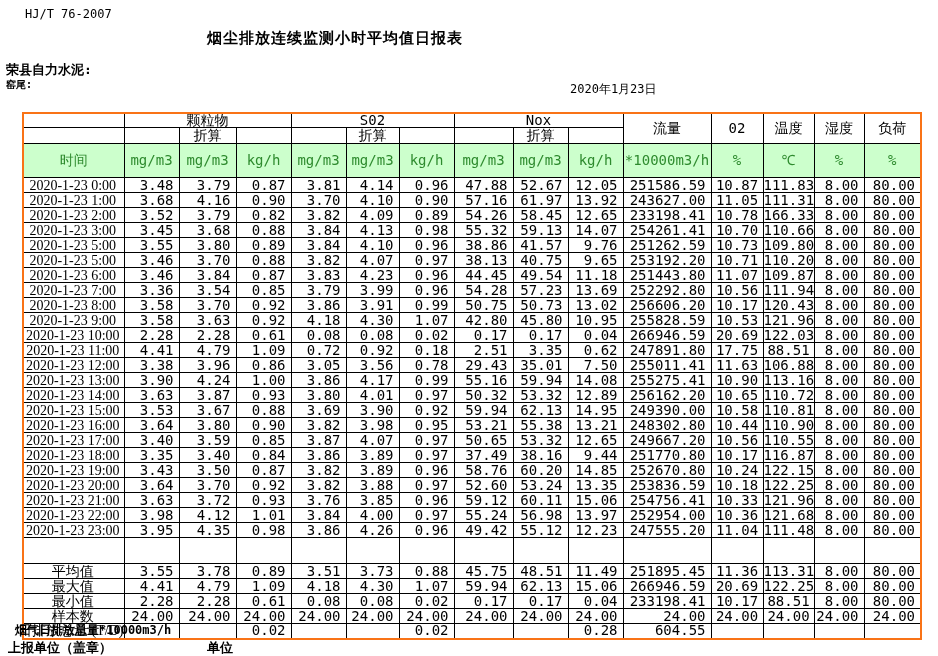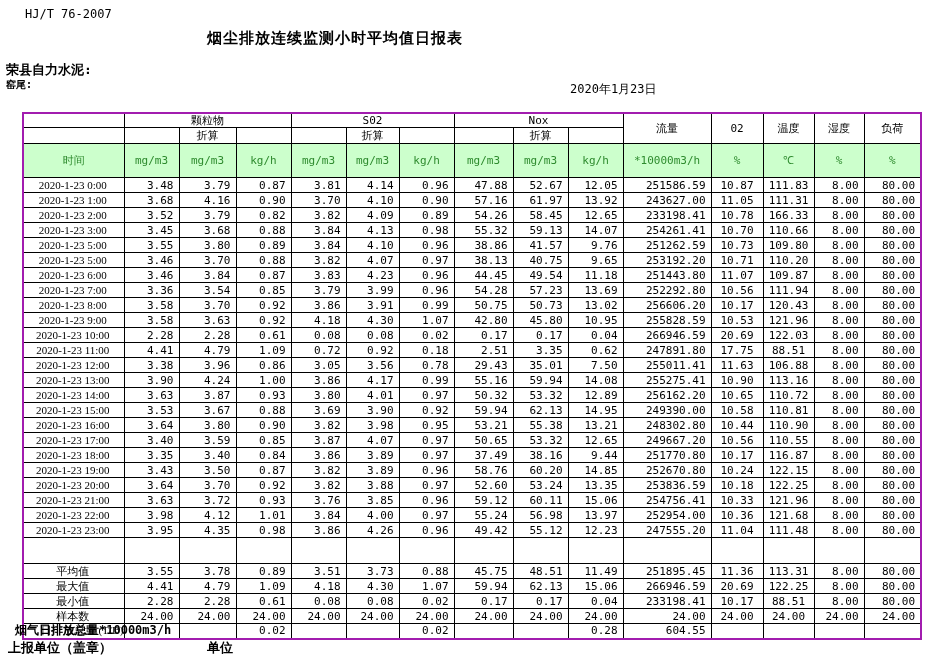--- a/index.html
+++ b/index.html
@@ -14,7 +14,7 @@
   .f1{left:15px;top:622px;font-size:12px;font-weight:bold;}
   .f2{left:8px;top:639px;font-size:13px;font-weight:bold;}
   .f3{left:207px;top:639px;font-size:13px;font-weight:bold;}
-  table{position:absolute;left:22px;top:112px;width:898px;border-collapse:collapse;table-layout:fixed;font-size:11px;border:2px solid #a21caf;}
+  table{position:absolute;left:22px;top:112px;width:898px;border-collapse:collapse;table-layout:fixed;font-size:14px;border:2px solid #f97316;}
   td{border:1px solid #000;padding:0;white-space:nowrap;overflow:hidden;font-weight:normal;line-height:13px;}
   tr.h1{height:14px;} tr.h2{height:16px;} 
   tr.hu{height:34px;background:#ccffcc;color:#2e8b2e;}

